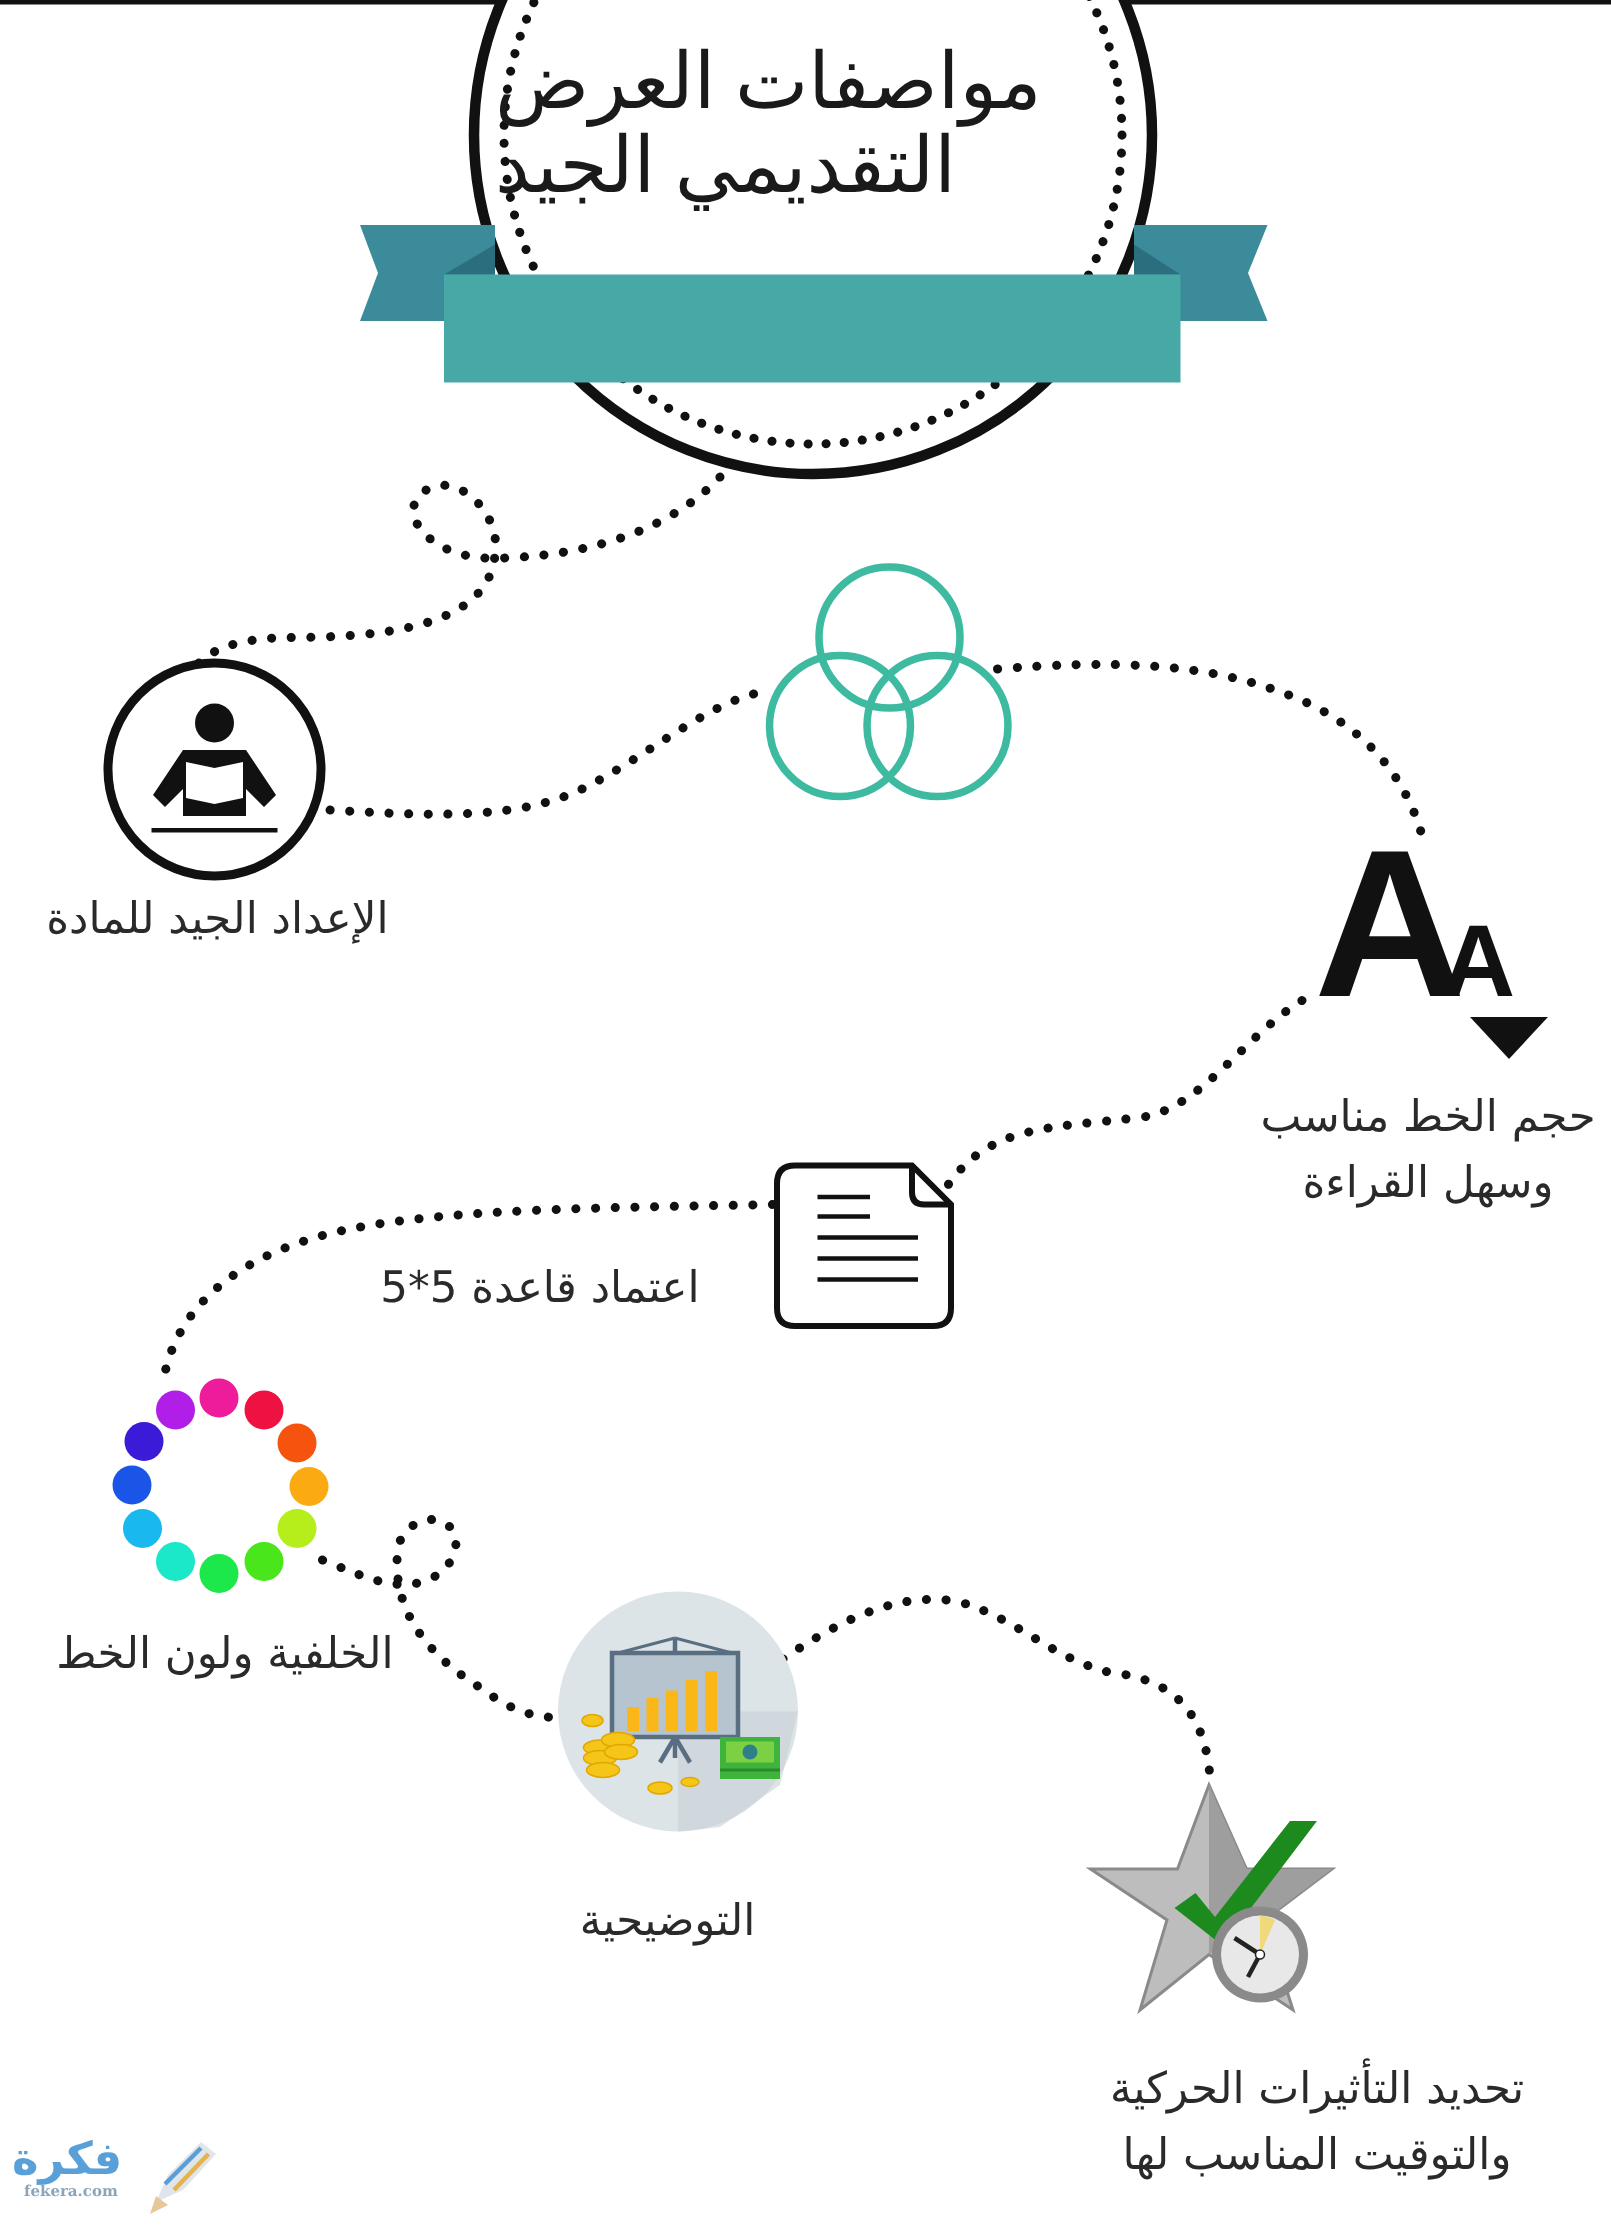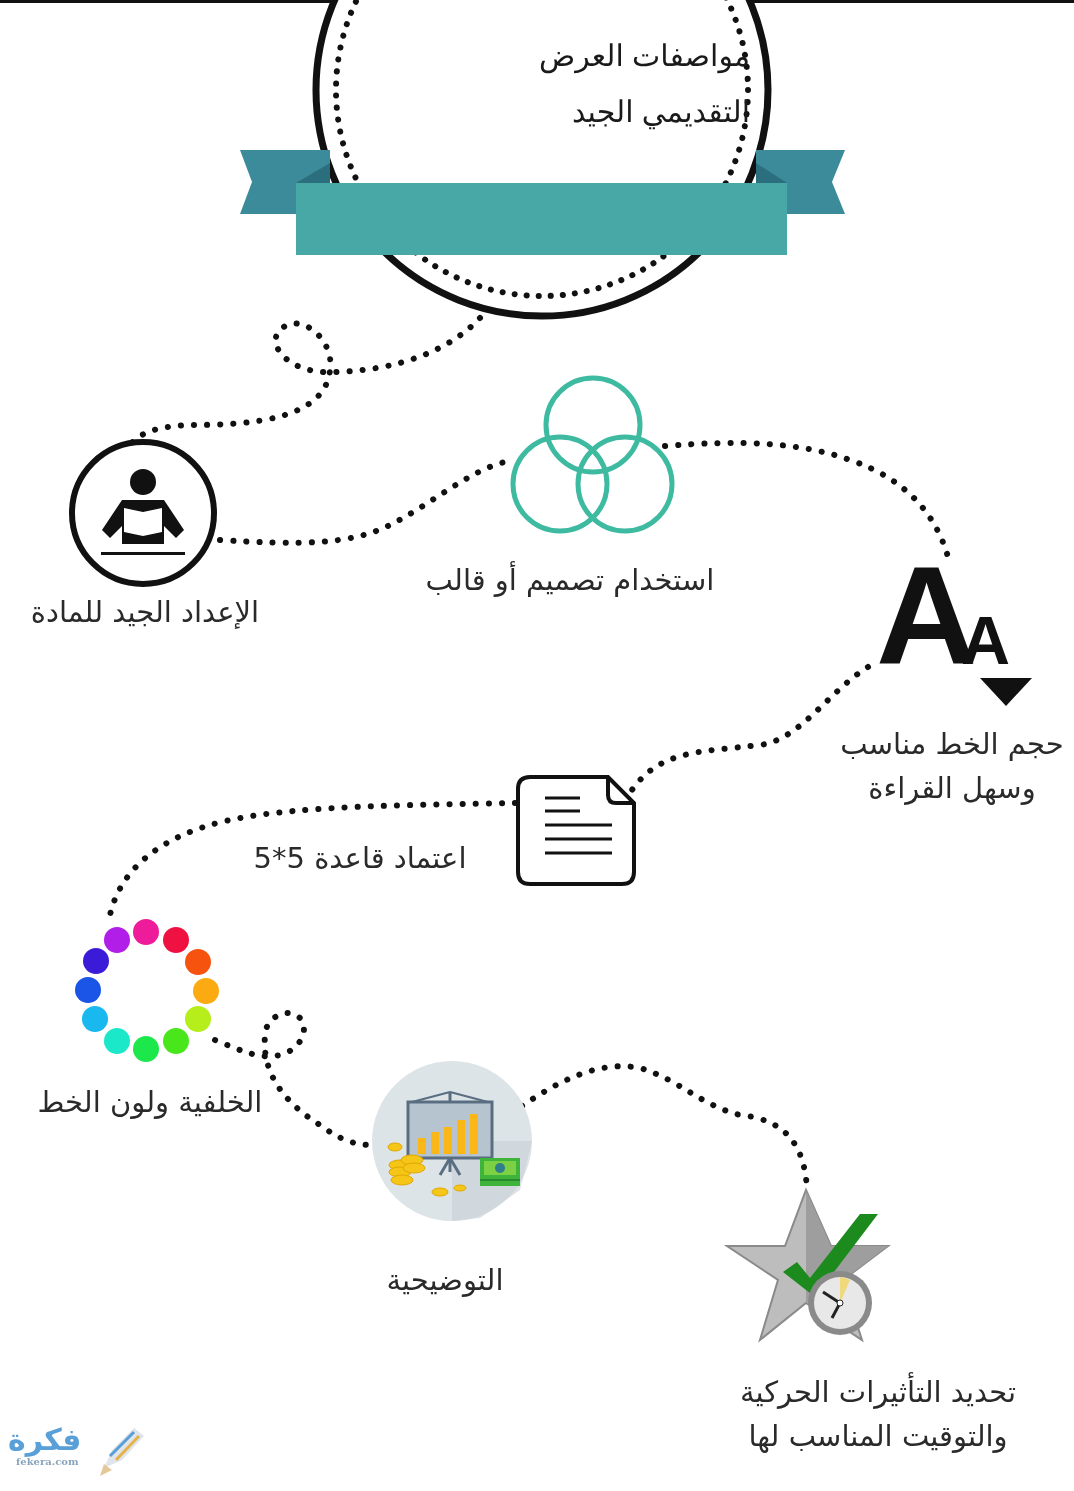--- a/index.html
+++ b/index.html
@@ -17,8 +17,8 @@
   }
   .title {
     position: absolute; left: 330px; top: 28px; width: 420px;
-    direction: rtl; text-align: right; color: #1a1a1a;
-    font-family: Liberation Sans, sans-serif; font-size: 30px; line-height: 56px;
+    direction: rtl; text-align: left; color: #1a1a1a;
+    font-family: Liberation Serif, serif; font-size: 52px; line-height: 56px;
   }
   .logo {
     position: absolute; left: 4px; top: 1422px; width: 150px; height: 56px;

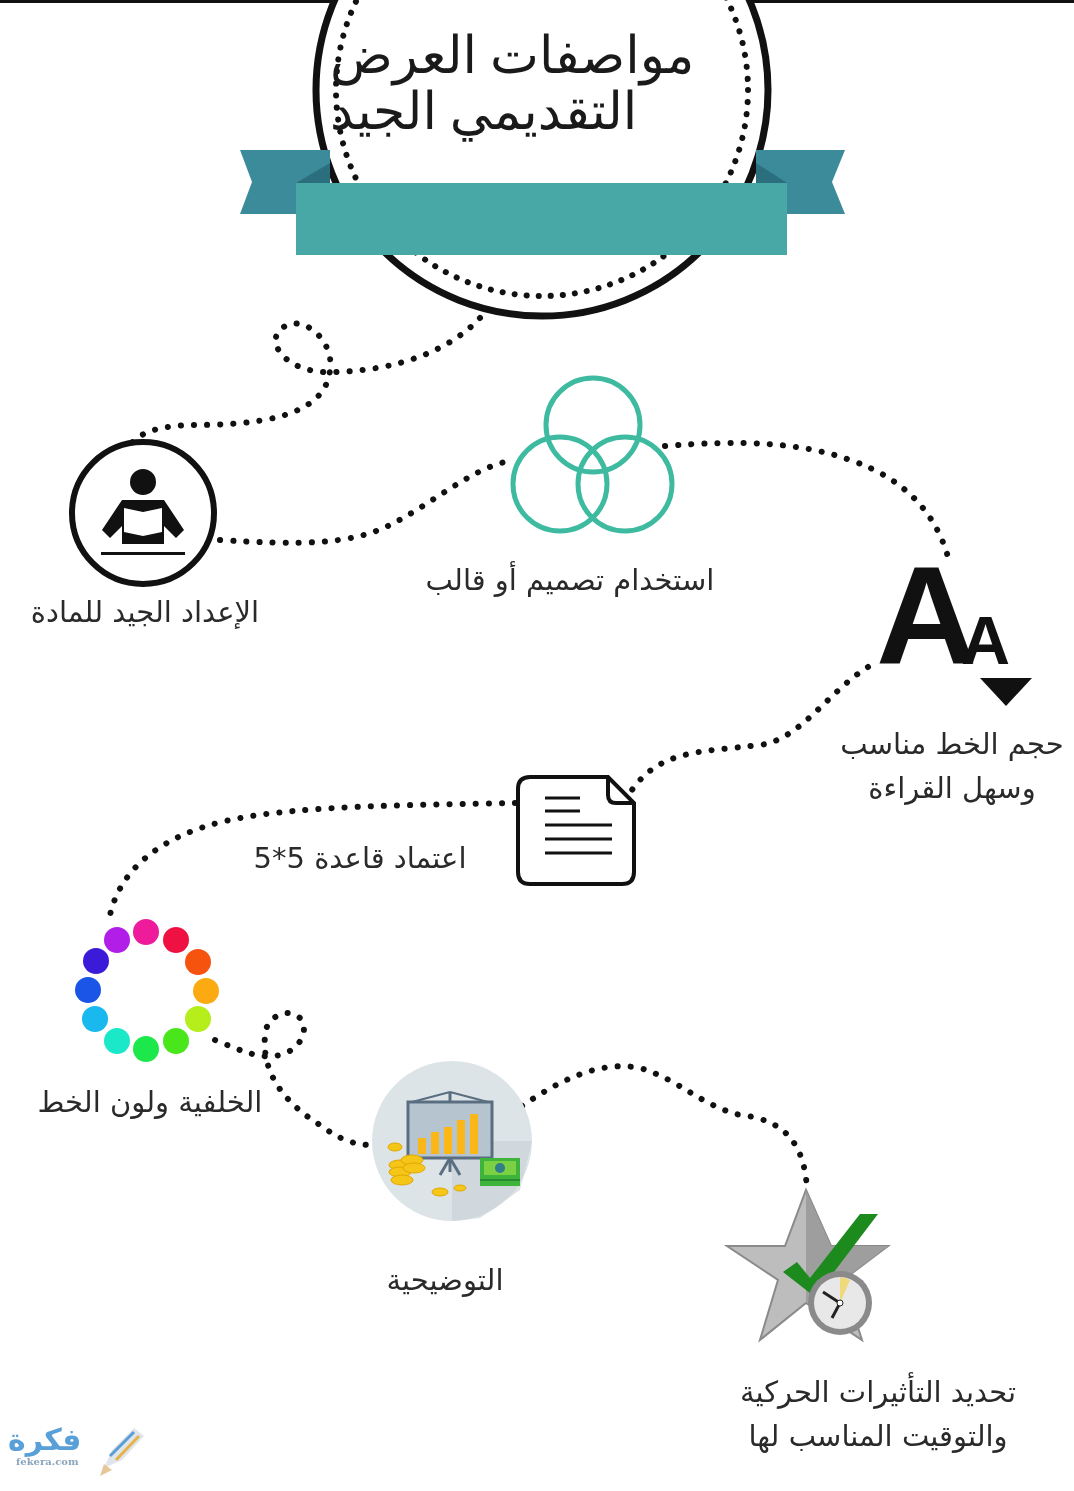--- a/index.html
+++ b/index.html
@@ -173,7 +173,6 @@
 </div>
 
 <div class="label" style="left:400px; top:558px; width:340px;">
-  <div>استخدام تصميم أو قالب</div>
 </div>
 
 <div class="label" style="left:822px; top:722px; width:260px;">

